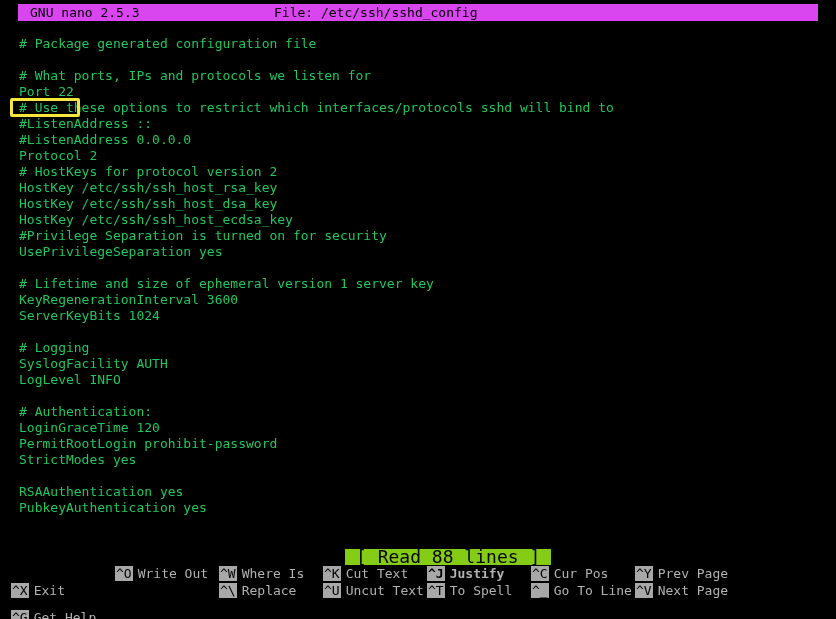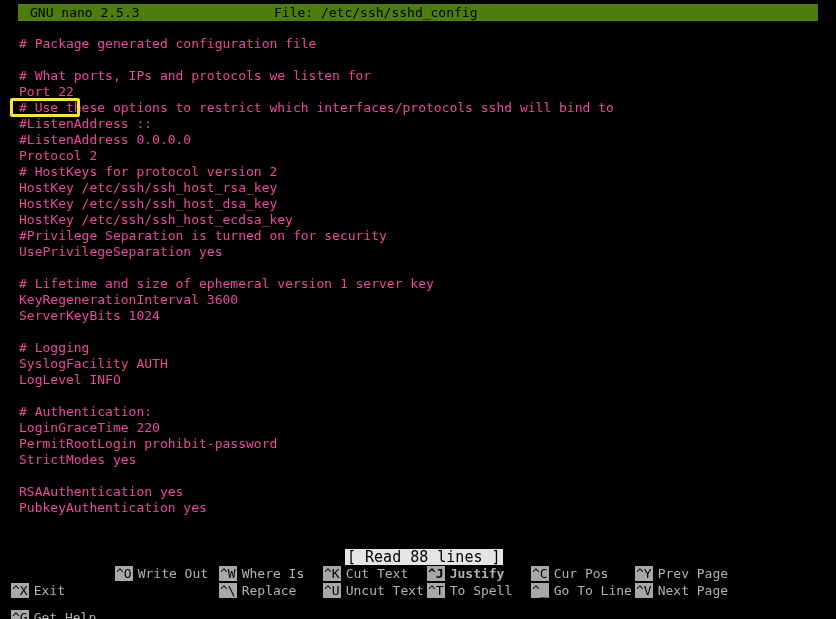--- a/index.html
+++ b/index.html
@@ -32,7 +32,7 @@
     top: 4px;
     width: 800px;
     height: 17px;
-    background: #4d7c0f;
+    background: #d946ef;
     color: #000000;
     white-space: pre;
     font-size: 13px;

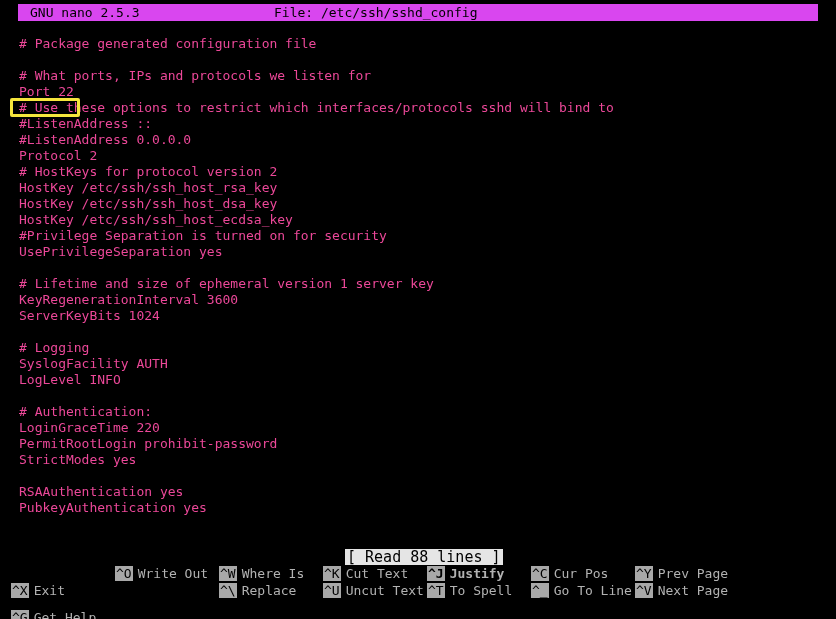--- a/index.html
+++ b/index.html
@@ -60,7 +60,7 @@
     height: 16px;
     line-height: 16px;
     white-space: pre;
-    color: #ec4899;
+    color: #22c55e;
     font-size: 13px;
   }
   .codeline.blank {

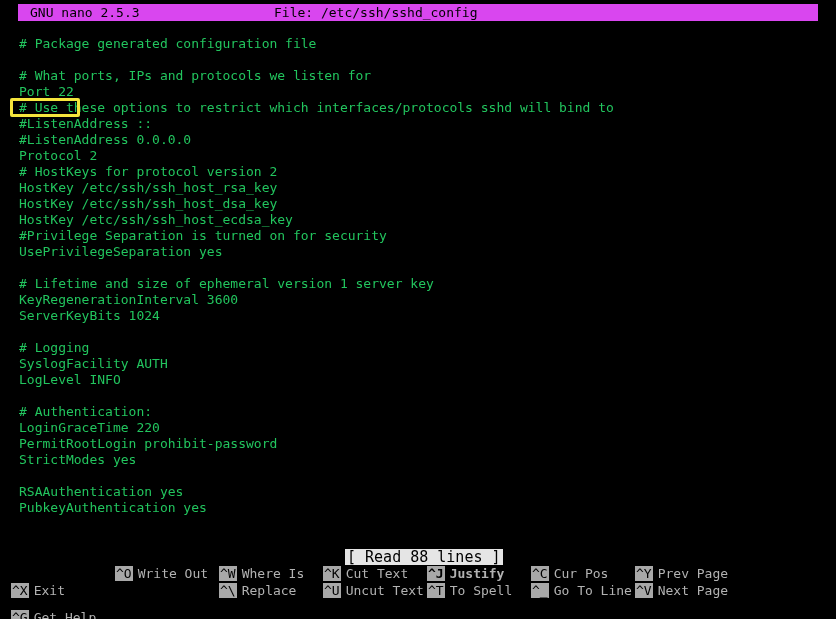--- a/index.html
+++ b/index.html
@@ -159,7 +159,7 @@
       <div class="codeline">LogLevel INFO</div>
       <div class="codeline blank"></div>
       <div class="codeline"># Authentication:</div>
-      <div class="codeline">LoginGraceTime 220</div>
+      <div class="codeline">LoginGraceTime 120</div>
       <div class="codeline">PermitRootLogin prohibit-password</div>
       <div class="codeline">StrictModes yes</div>
       <div class="codeline blank"></div>

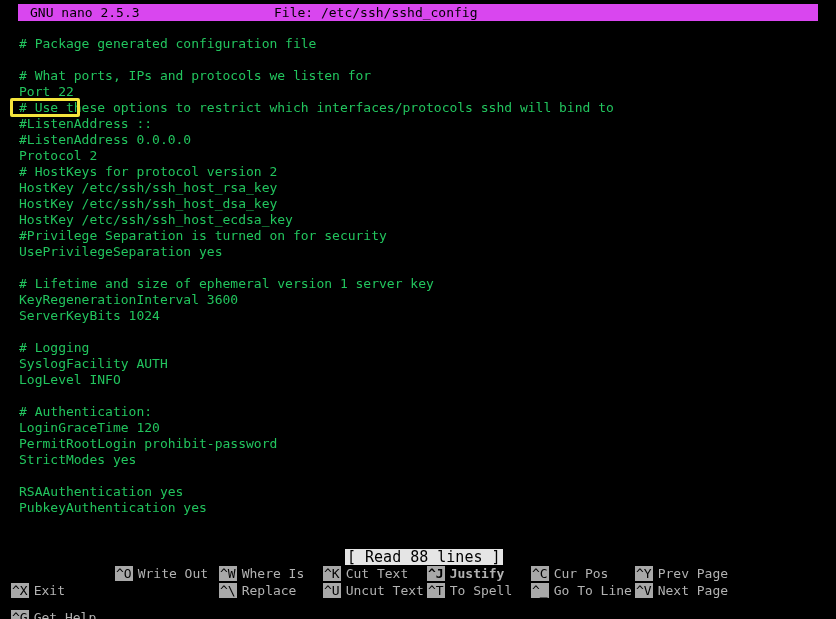--- a/index.html
+++ b/index.html
@@ -87,11 +87,11 @@
     top: 549px;
     height: 16px;
     line-height: 16px;
-    background: #e5e5e5;
+    background: #84cc16;
     color: #000000;
     white-space: pre;
-    font-size: 15px;
-    padding: 0 2px;
+    font-size: 18px;
+    padding: 0 11px;
   }
 
   

